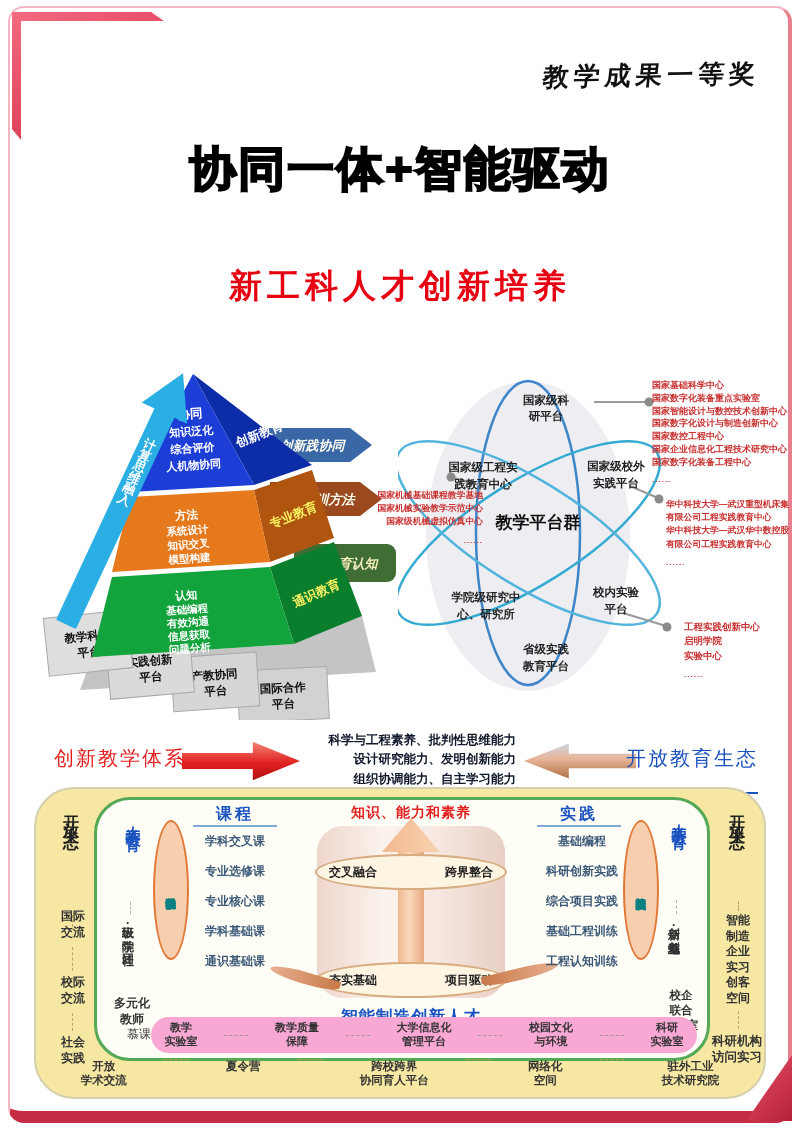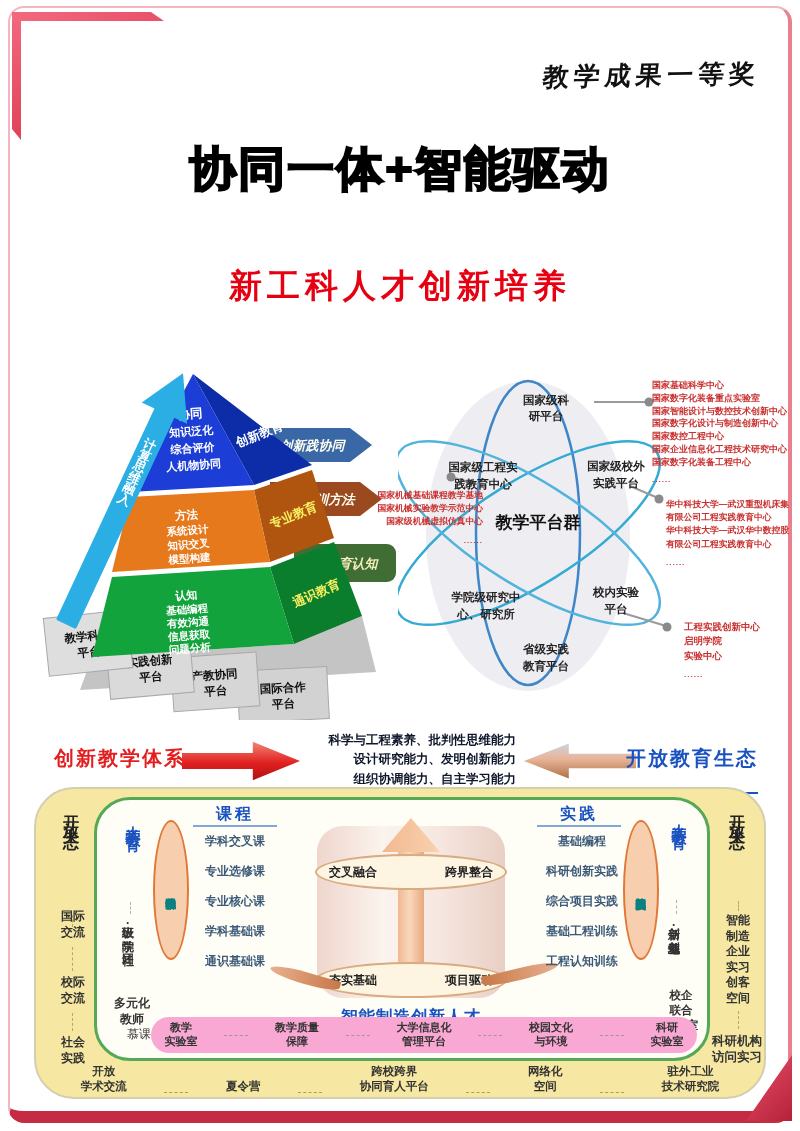--- a/index.html
+++ b/index.html
@@ -30,7 +30,7 @@
   .redlist .more{margin-top:6px;font-size:8px;letter-spacing:1px}
 
   
-  .eco-title{font-size:20px;font-weight:700;letter-spacing:2px;padding-bottom:20px}
+  .eco-title{font-size:20px;font-weight:400;letter-spacing:2px;padding-bottom:20px}
   .arrow-right{clip-path:polygon(0% 32%,60% 32%,60% 6%,100% 50%,60% 94%,60% 68%,0% 68%);
          background:linear-gradient(180deg,#f4937f 0%,#e02020 55%,#a80f0f 100%)}
   .arrow-left{clip-path:polygon(100% 32%,40% 32%,40% 6%,0% 50%,40% 94%,40% 68%,100% 68%);

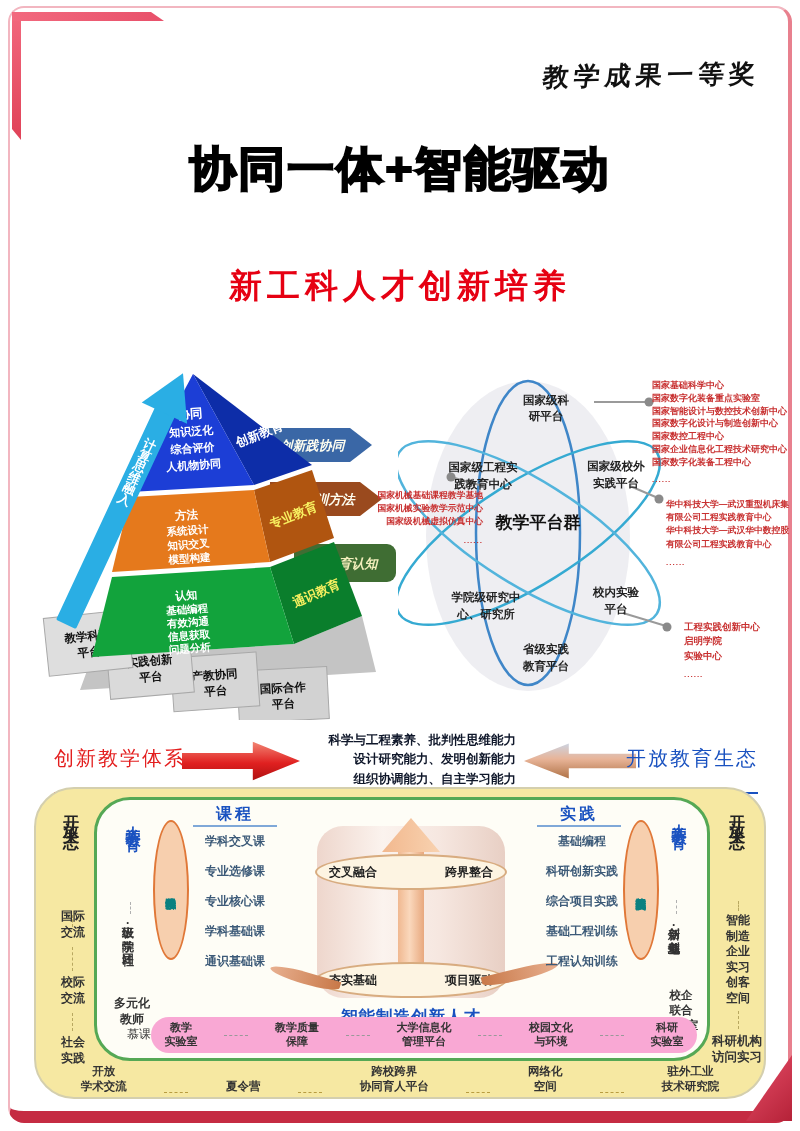--- a/index.html
+++ b/index.html
@@ -266,6 +266,7 @@
       </div>
 
       <div class="abs" style="left:206px;top:2px;width:216px;height:240px">
+        <div class="abs" style="left:0;right:0;top:2px;text-align:center;font-size:14px;font-weight:900;color:#e31e1e;letter-spacing:1px">知识、能力和素养</div>
         <div class="abs" style="left:14px;top:24px;width:188px;height:172px;border-radius:26px;background:linear-gradient(90deg,#eed6cc,#fbf3ee 35%,#f6e7e0 65%,#e8cfc4)"></div>
         <div class="abs" style="left:95px;top:46px;width:26px;height:144px;border-radius:4px;background:linear-gradient(90deg,#f0b890,#fad8bc 45%,#e8a87e)"></div>
         <div class="abs" style="left:79px;top:16px;width:58px;height:34px;clip-path:polygon(50% 0,0 100%,100% 100%);background:linear-gradient(90deg,#f2b88e,#f8d2b0)"></div>

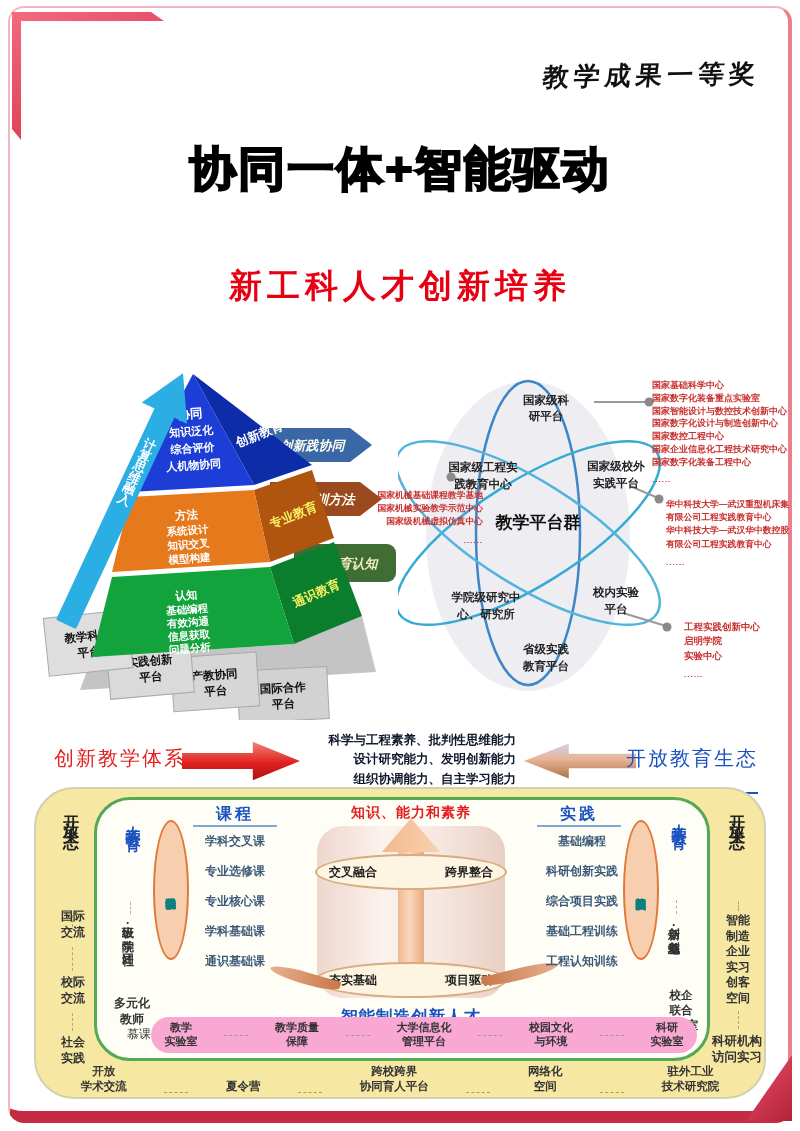--- a/index.html
+++ b/index.html
@@ -53,7 +53,7 @@
          font-size:11px;font-weight:800;color:#333}
   .band .itm,.yrow .itm{text-align:center;line-height:1.25;white-space:pre-line}
   .dashsep{width:24px;border-top:1.5px dashed #999}
-  .yrow{display:flex;align-items:flex-end;justify-content:space-around;font-size:11.5px;font-weight:800;color:#333}
+  .yrow{display:flex;align-items:flex-start;justify-content:space-around;font-size:11.5px;font-weight:800;color:#333}
   .yrow .dashsep{border-top:1.5px dashed #b89c40}
 </style>
 </head>

